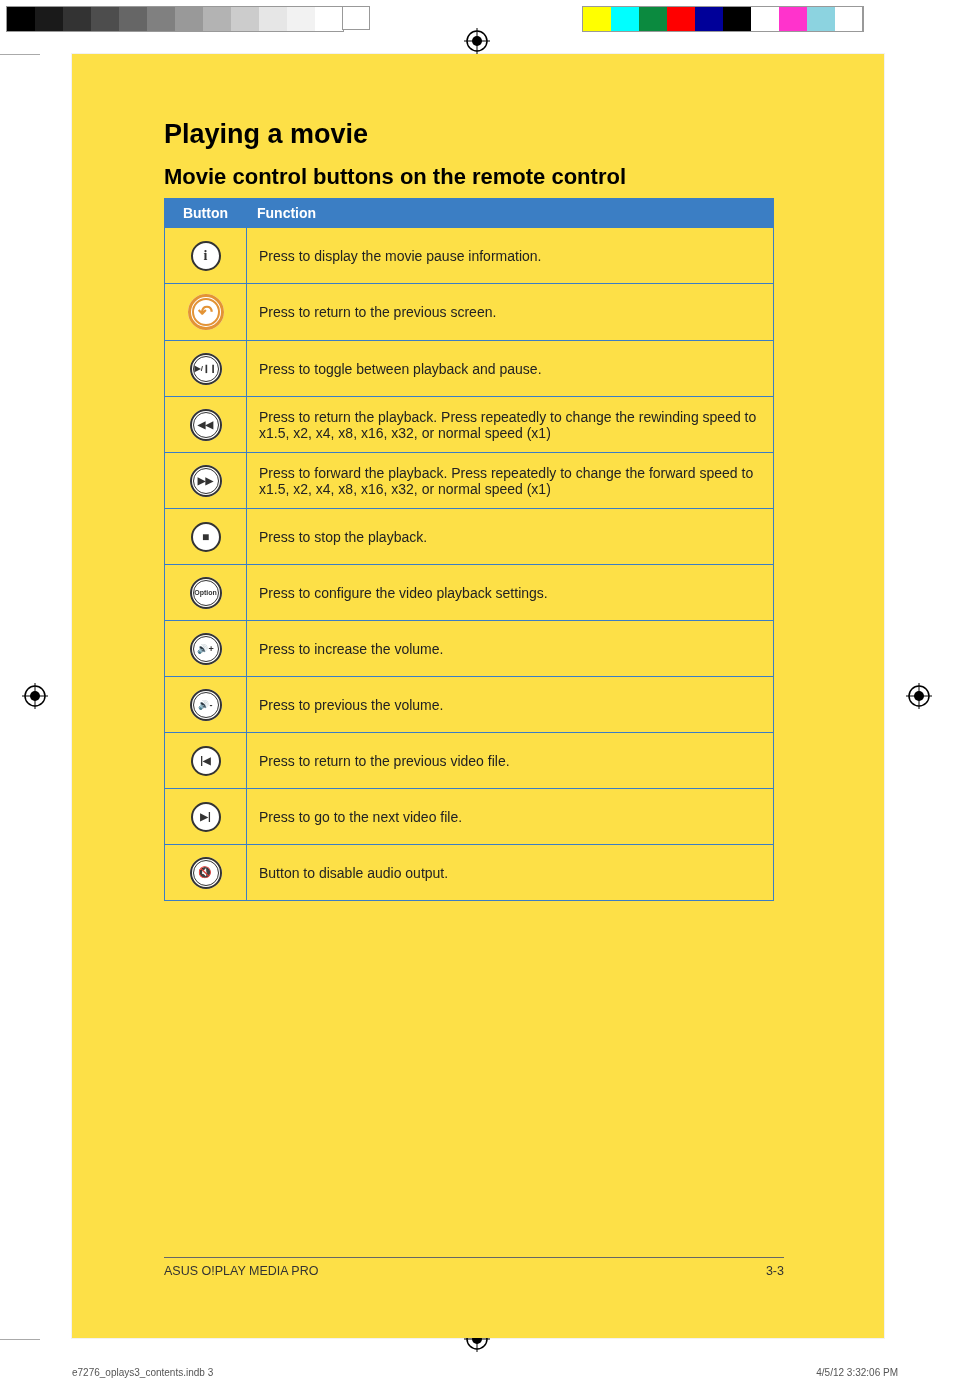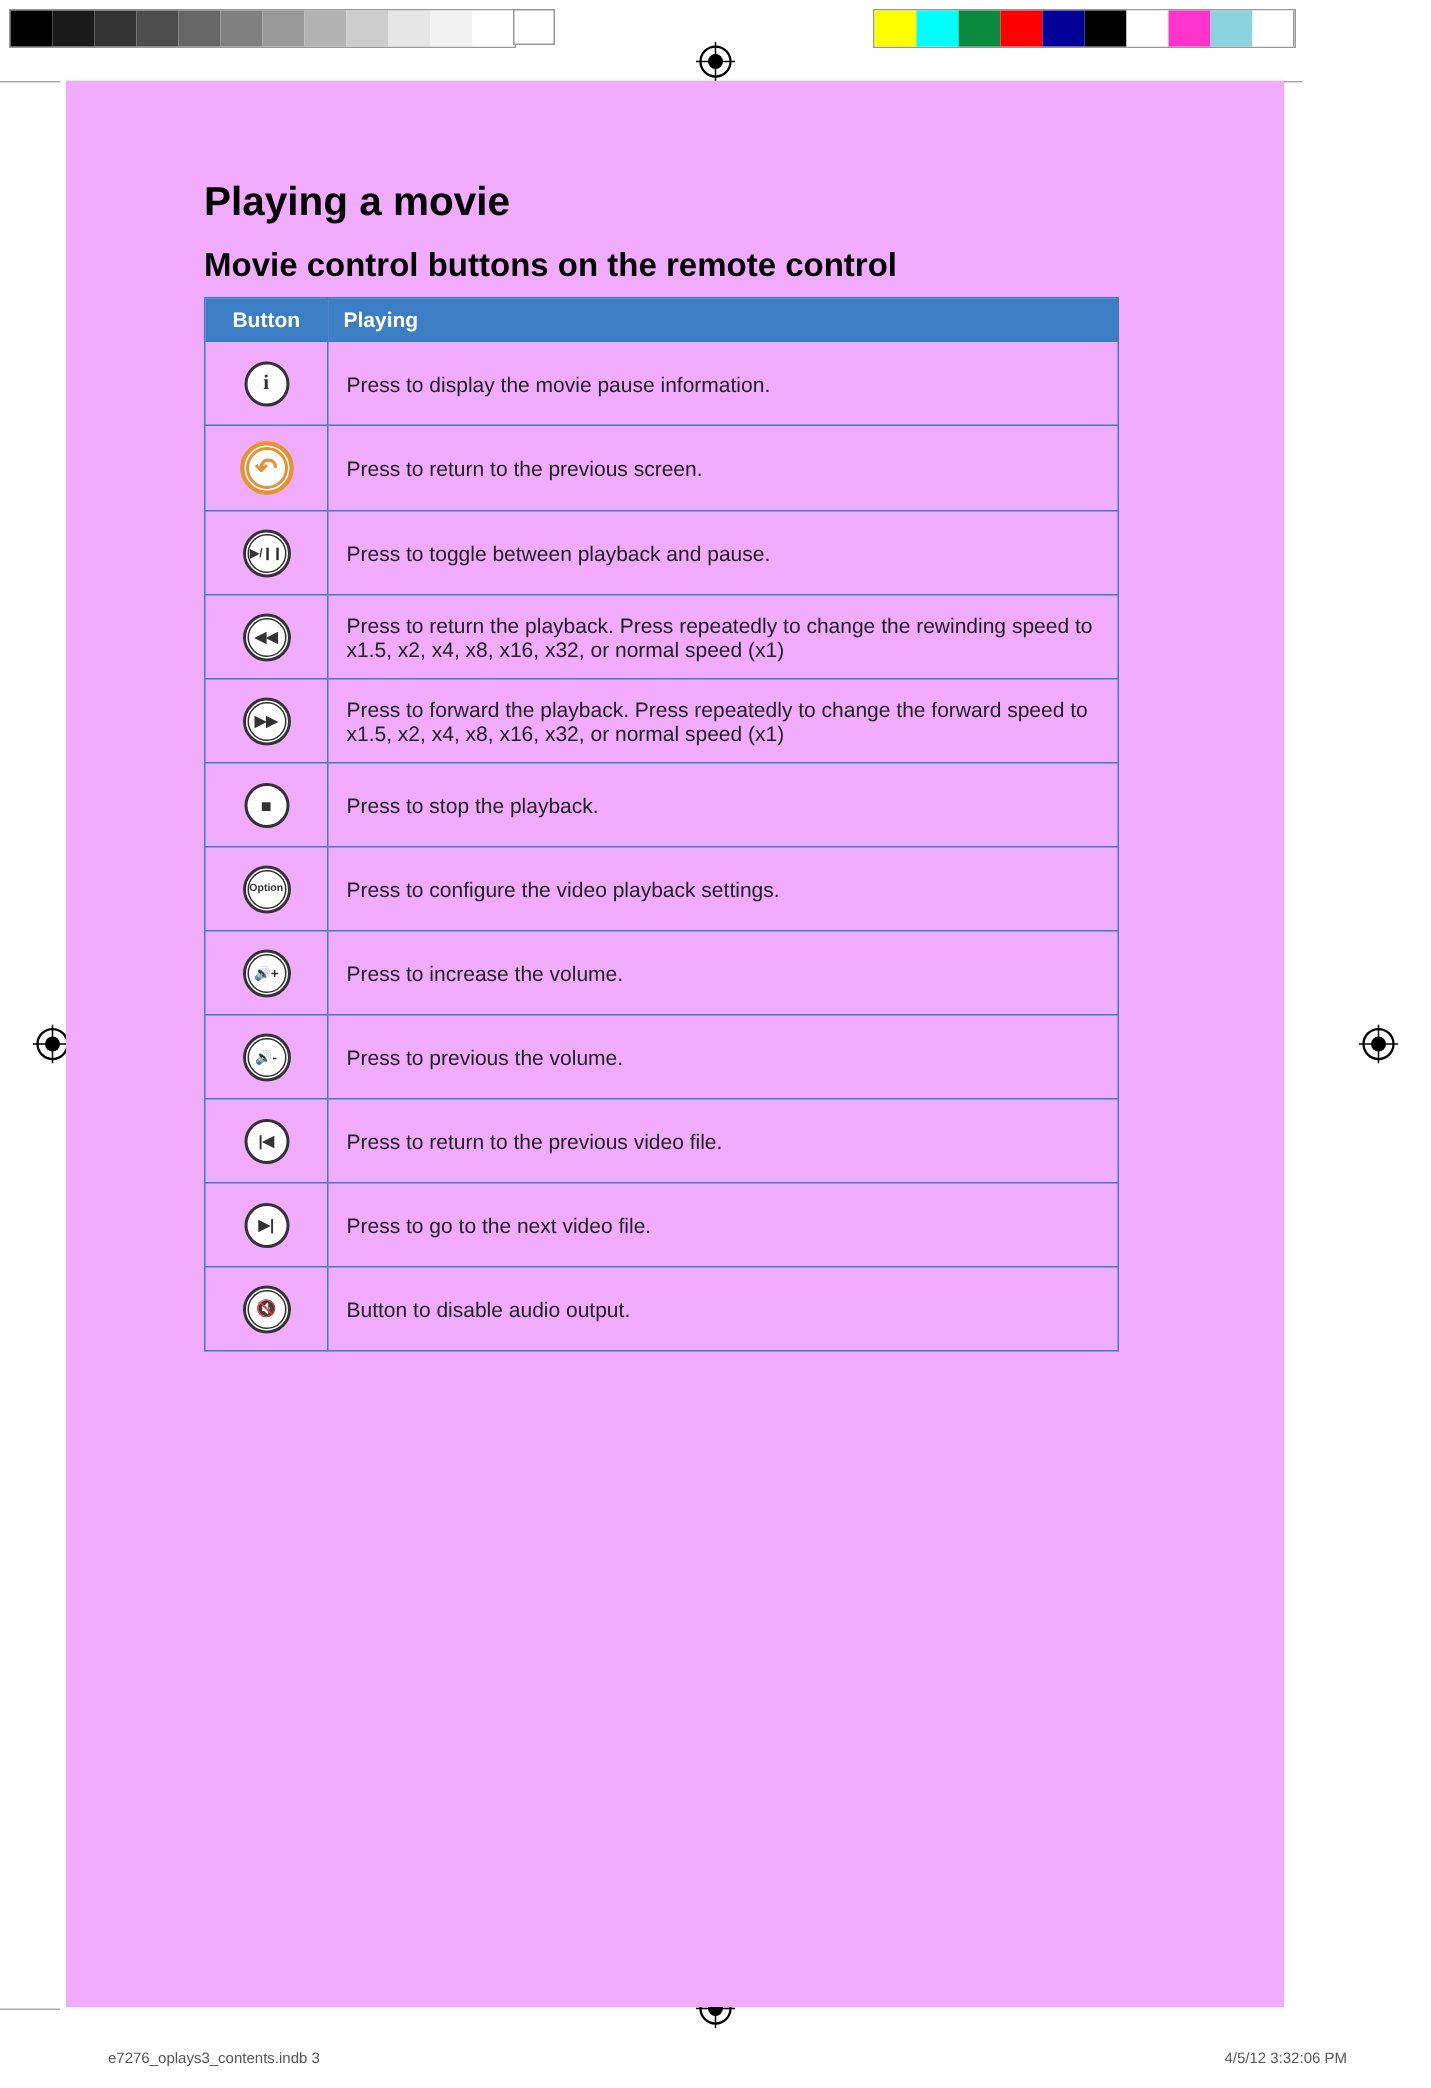--- a/index.html
+++ b/index.html
@@ -44,9 +44,9 @@
 
   .page-frame {
     position: absolute;
-    top: 54px; left: 44px;
+    top: 54px; left: 72px;
     width: 812px; height: 1284px;
-    background: #f0abfc;
+    background: #fde047;
     box-shadow: 0 0 0 1px rgba(0,0,0,0.05);
   }
 

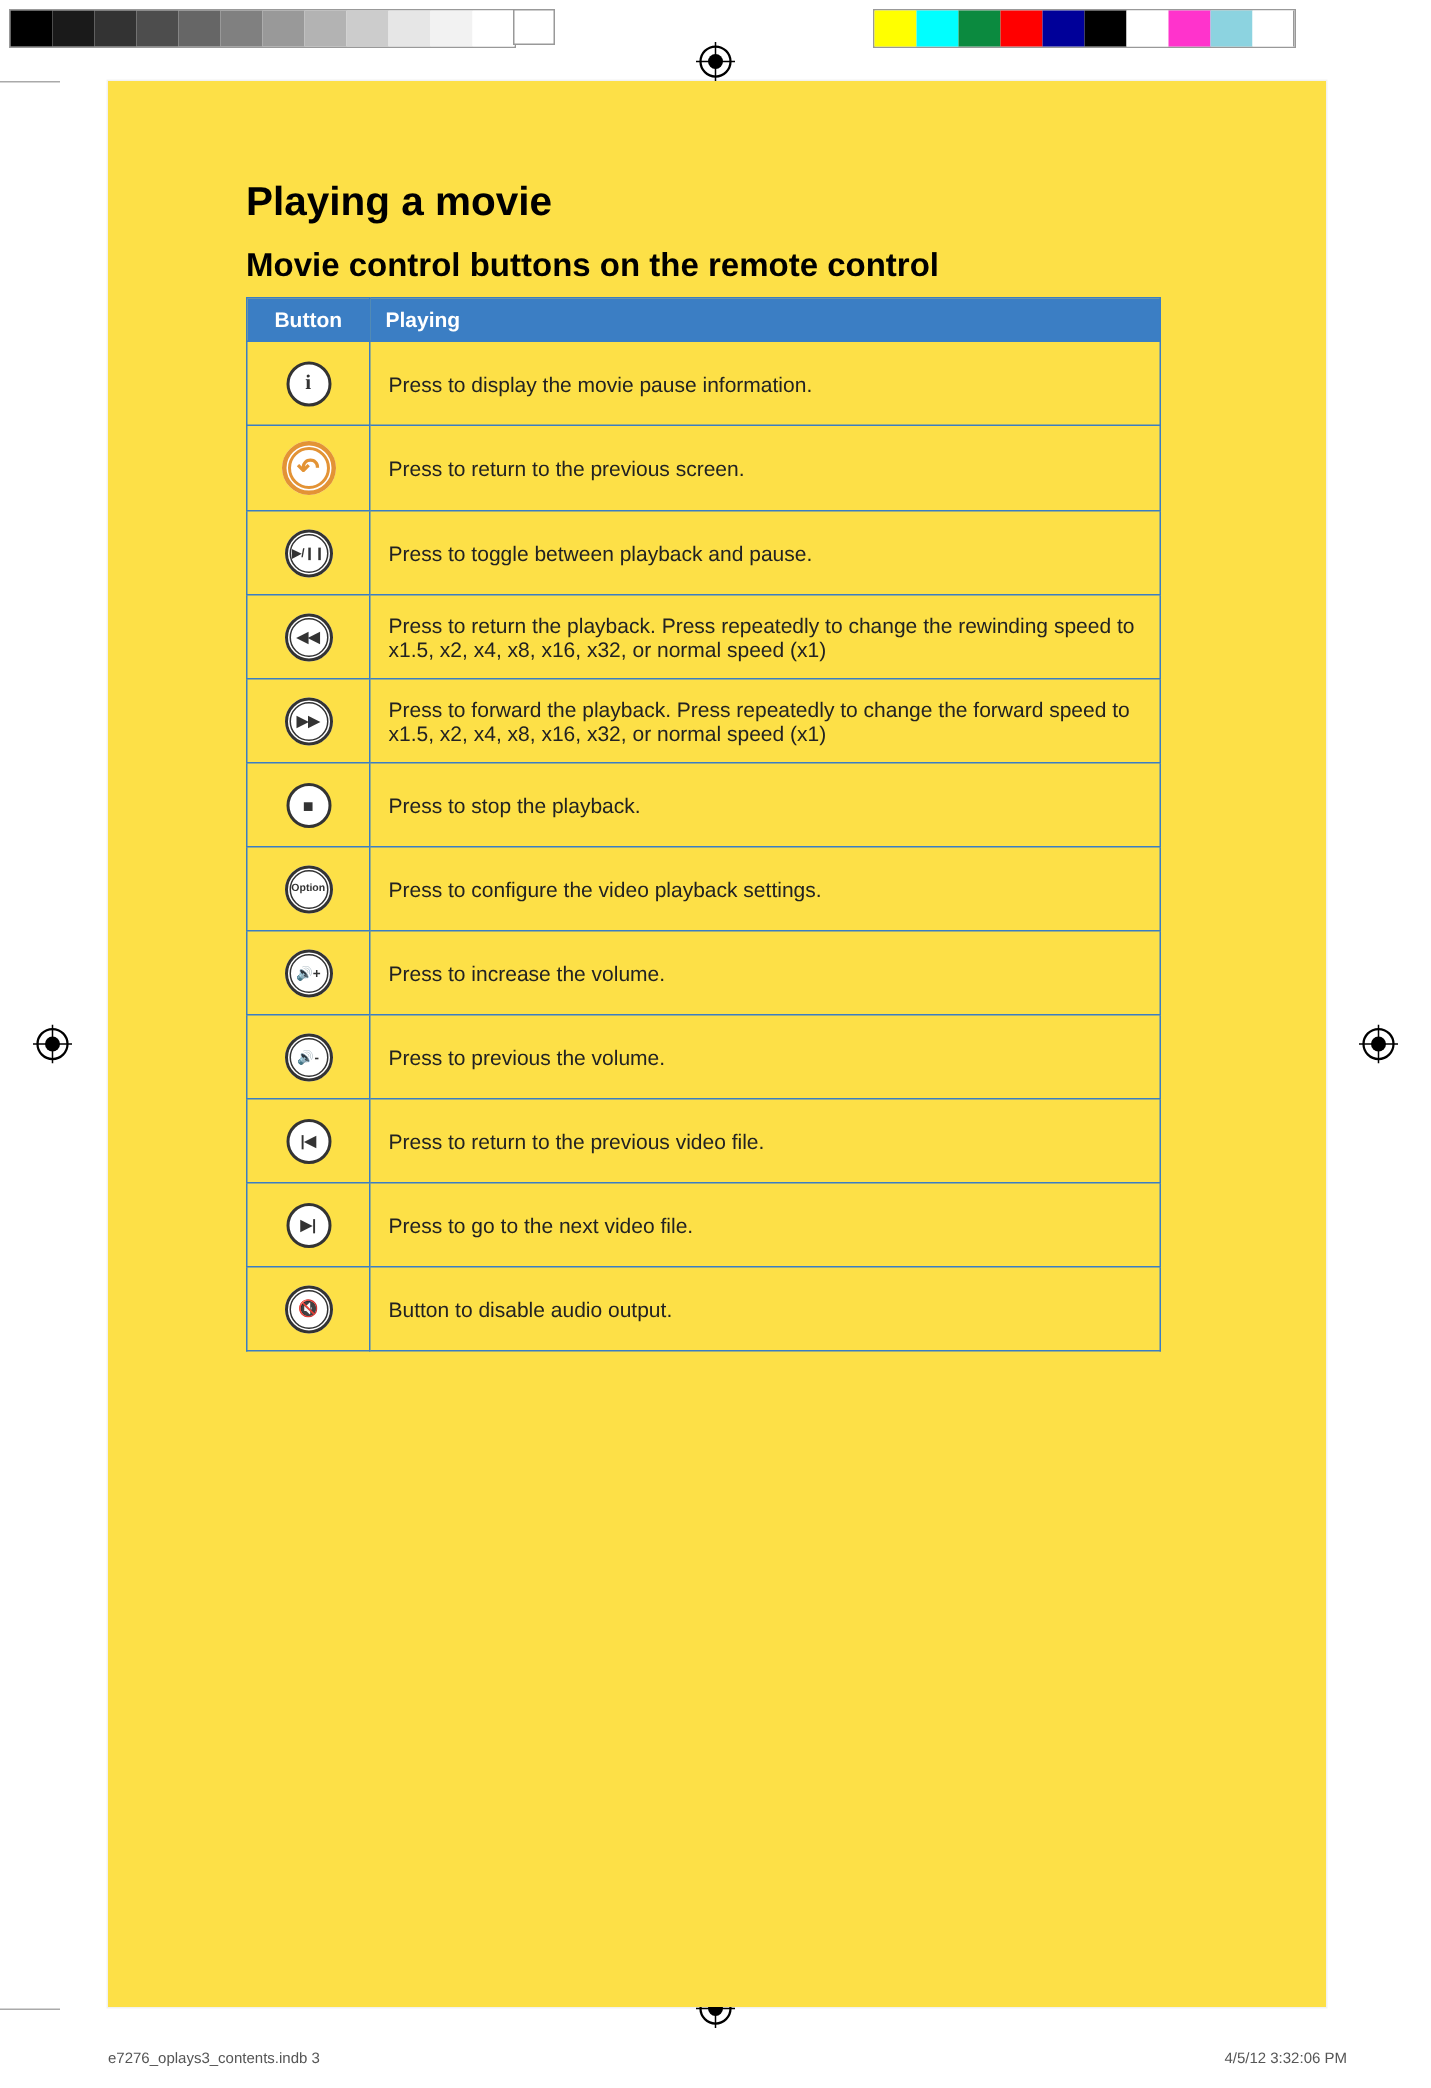--- a/index.html
+++ b/index.html
@@ -228,7 +228,7 @@
       <thead>
         <tr>
           <th>Button</th>
-          <th>Playing</th>
+          <th>Function</th>
         </tr>
       </thead>
       <tbody>

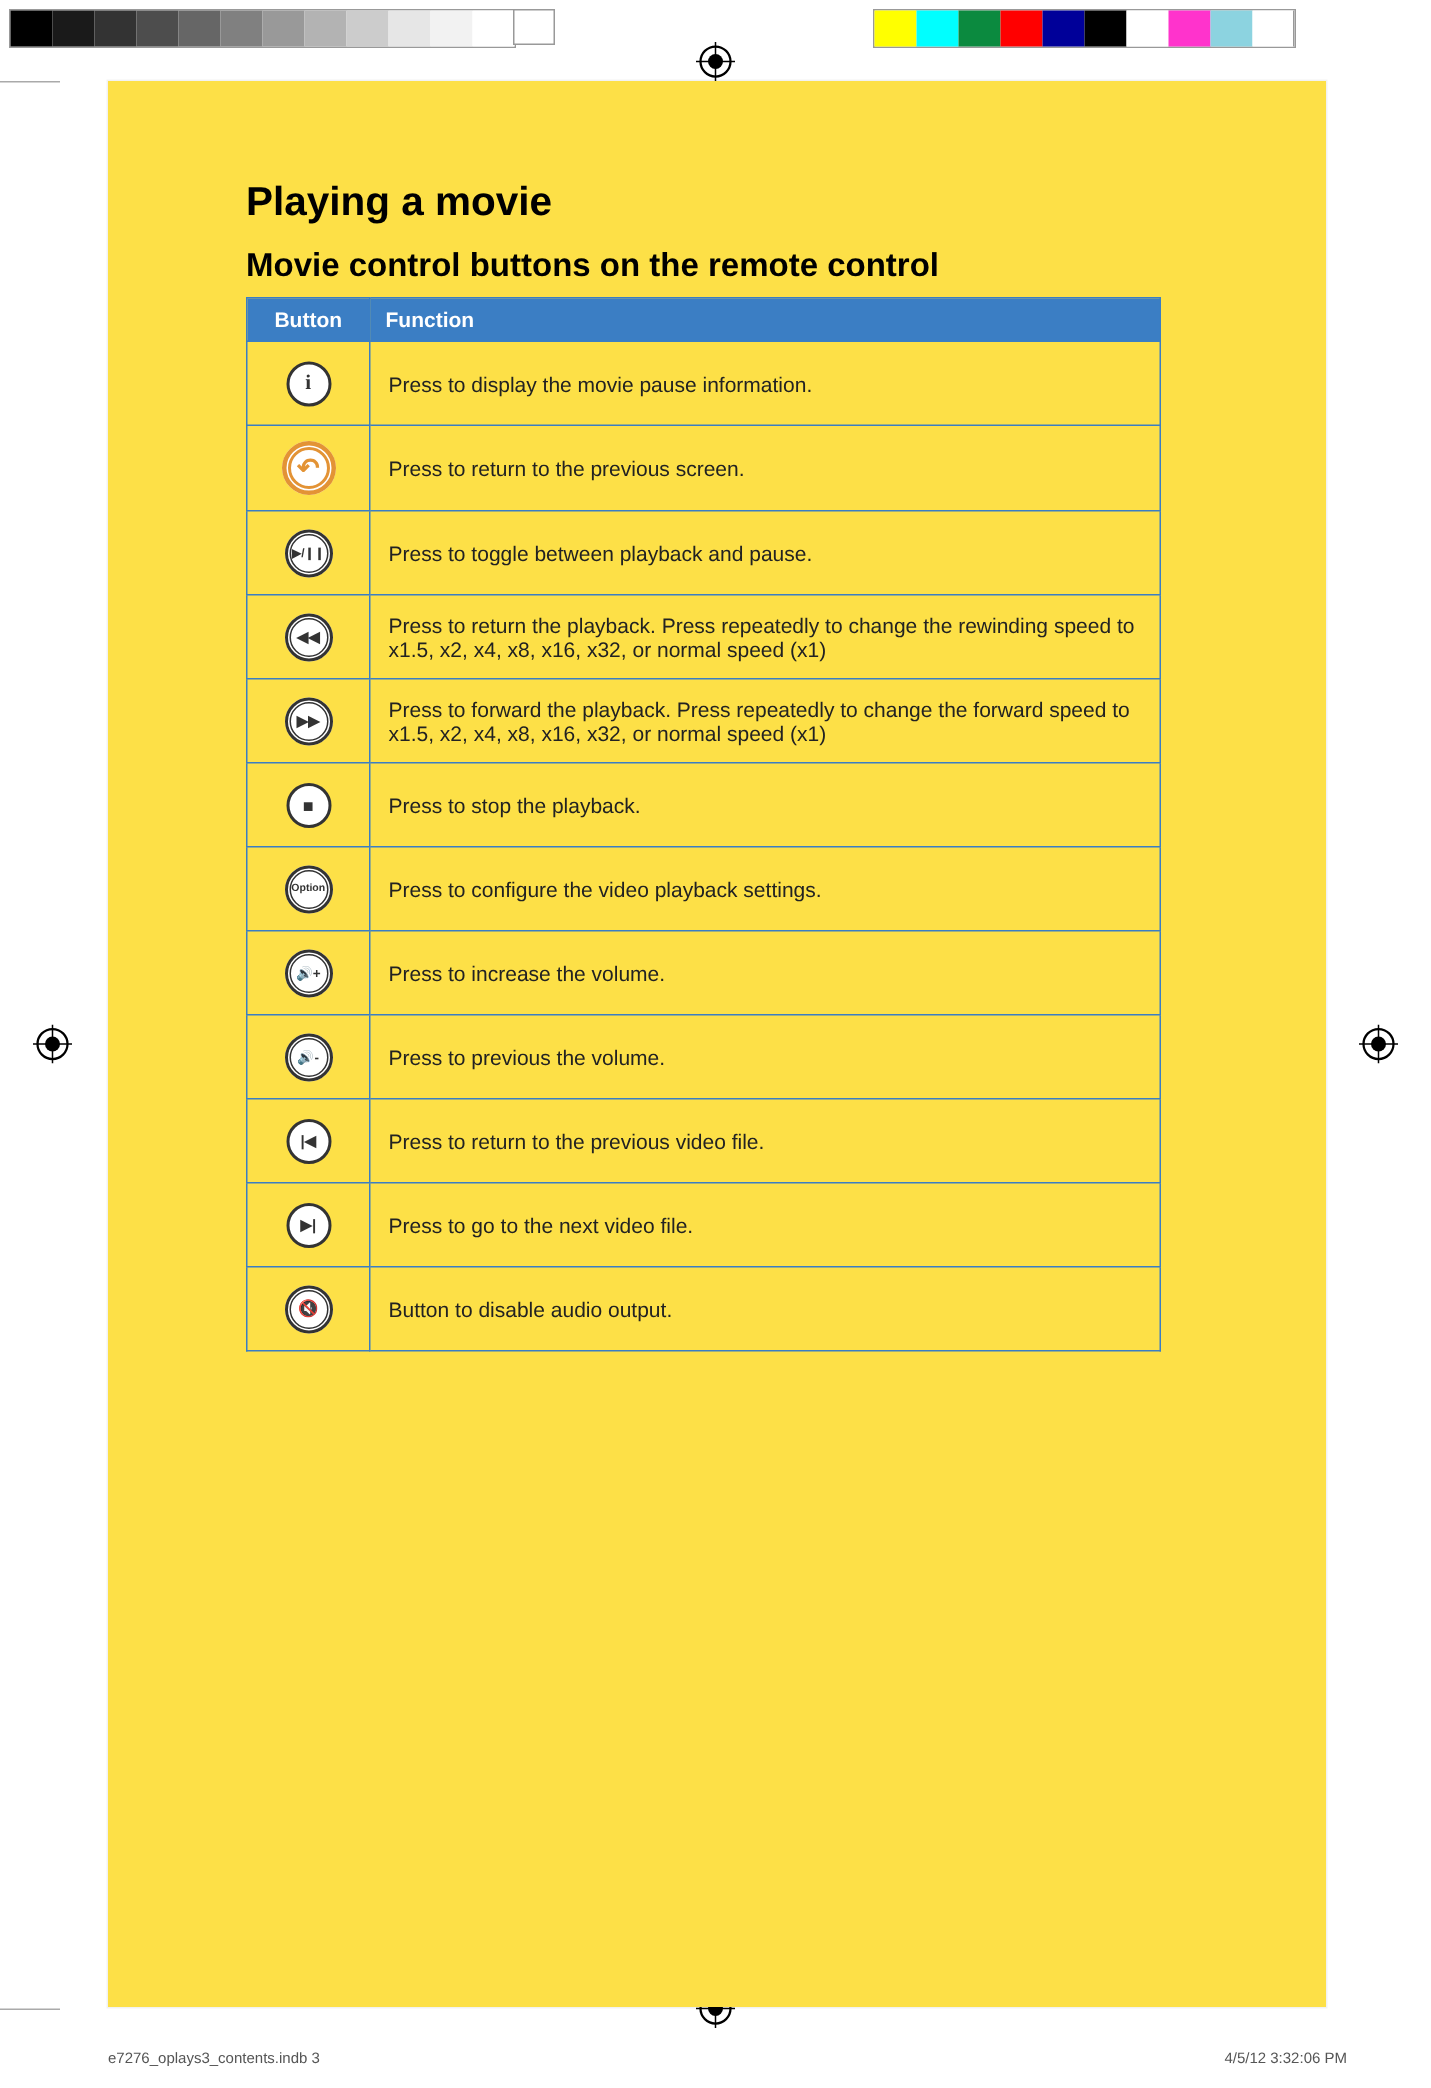--- a/index.html
+++ b/index.html
@@ -308,6 +308,10 @@
     </table>
   </div>
 
+  <div class="footer-line">
+    <span>ASUS O!PLAY MEDIA PRO</span>
+    <span>3-3</span>
+  </div>
 </div>
 
 <div class="slug">

